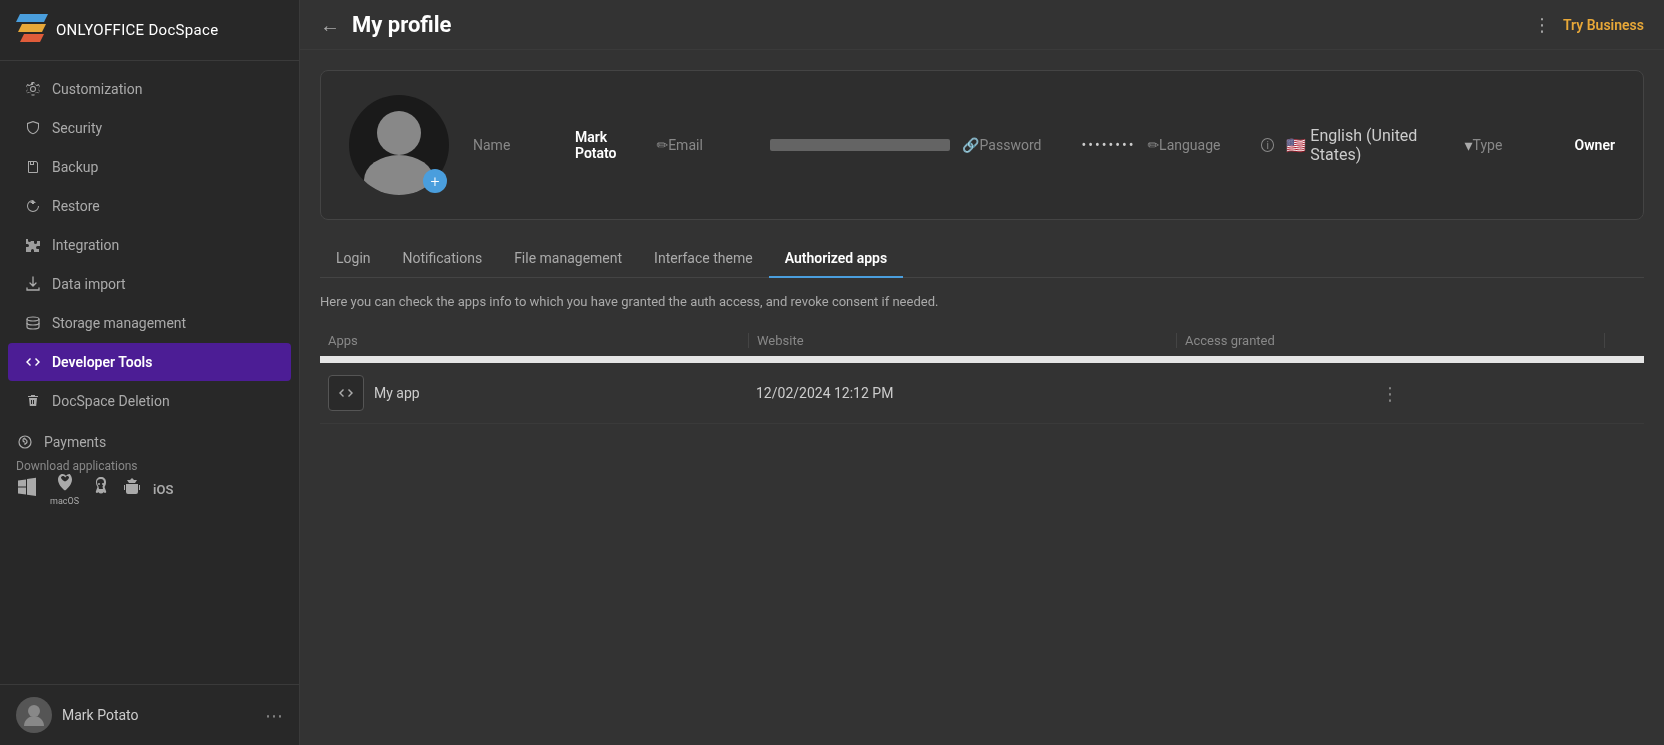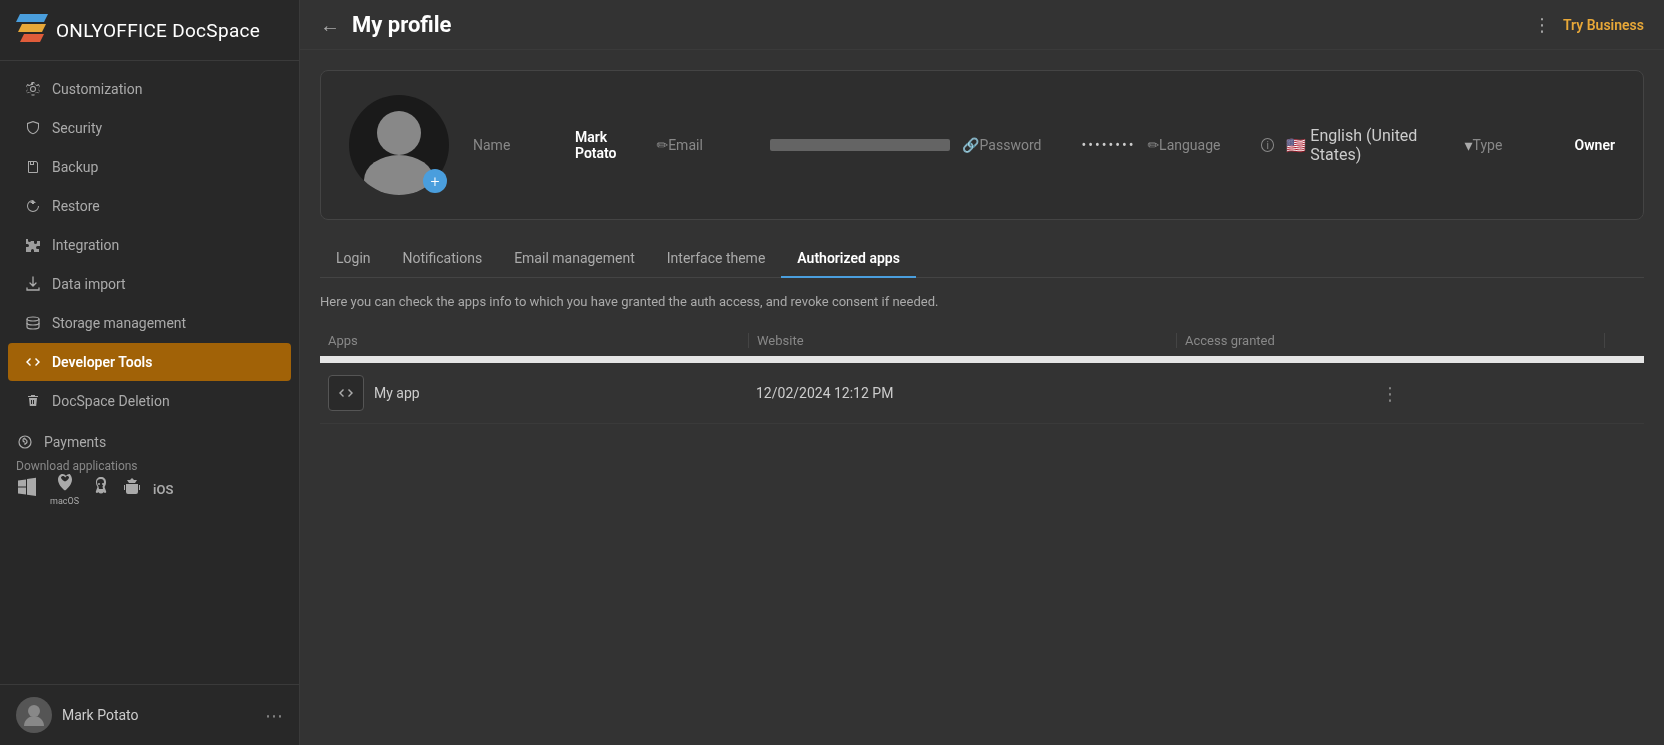--- a/index.html
+++ b/index.html
@@ -32,7 +32,7 @@
     .logo-stack-1 { width: 32px; height: 8px; background: #4a9edd; clip-path: polygon(4px 0%, 100% 0%, calc(100% - 4px) 100%, 0% 100%); }
     .logo-stack-2 { width: 28px; height: 8px; background: #e8a838; clip-path: polygon(4px 0%, 100% 0%, calc(100% - 4px) 100%, 0% 100%); margin-left: 2px; }
     .logo-stack-3 { width: 24px; height: 8px; background: #e05c3a; clip-path: polygon(4px 0%, 100% 0%, calc(100% - 4px) 100%, 0% 100%); margin-left: 4px; }
-    .logo-text { font-size: 19px; font-weight: 700; color: #ffffff; letter-spacing: 0.3px; }
+    .logo-text { font-size: 15px; font-weight: 700; color: #ffffff; letter-spacing: 0.3px; }
     .logo-text span { font-weight: 400; }
 
     .sidebar-nav { flex: 1; overflow-y: auto; padding: 8px 0; }

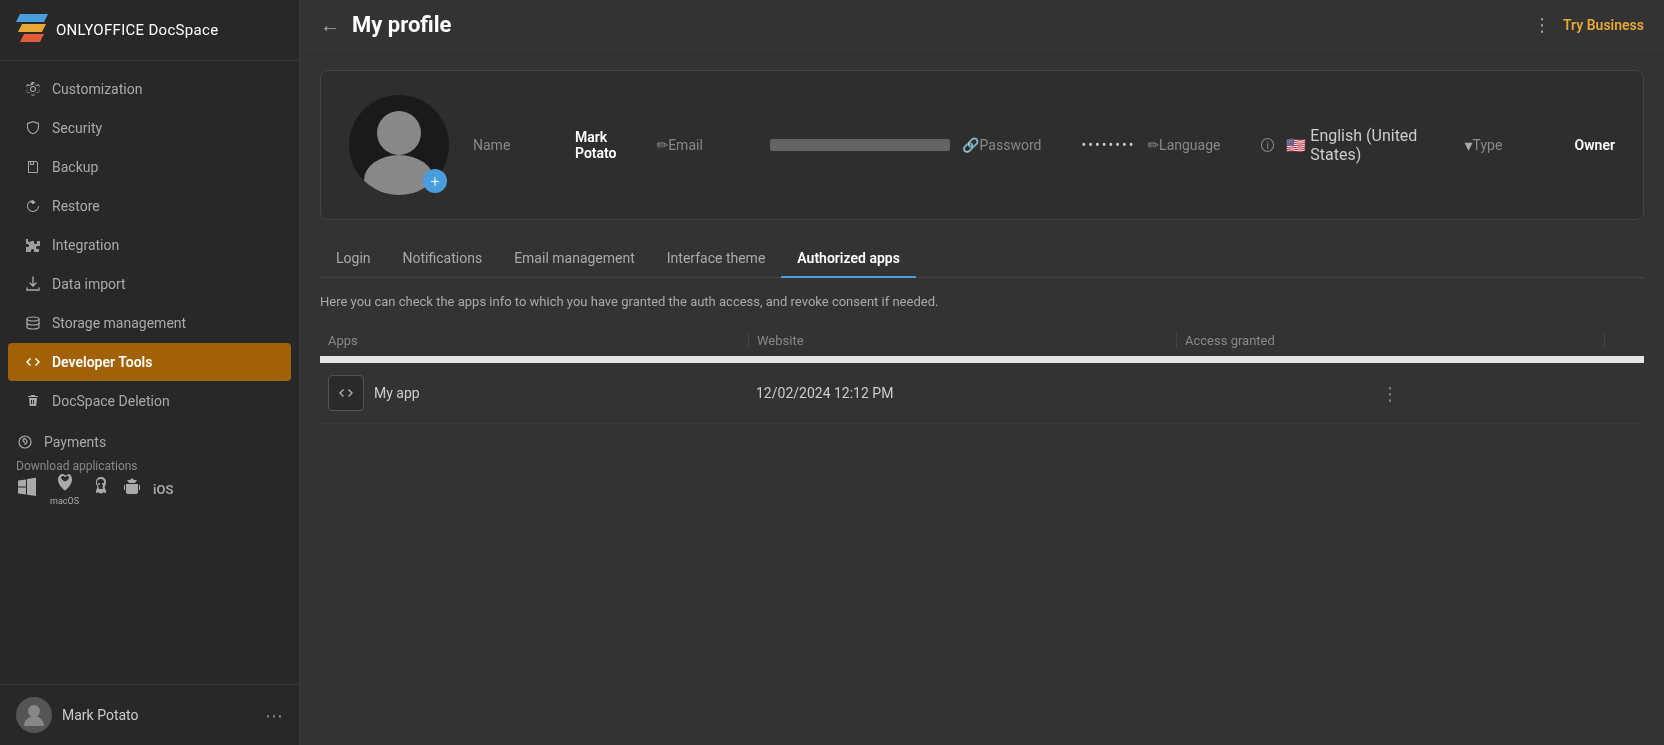--- a/index.html
+++ b/index.html
@@ -523,7 +523,7 @@
     <div class="tabs">
       <div class="tab">Login</div>
       <div class="tab">Notifications</div>
-      <div class="tab">Email management</div>
+      <div class="tab">File management</div>
       <div class="tab">Interface theme</div>
       <div class="tab active">Authorized apps</div>
     </div>

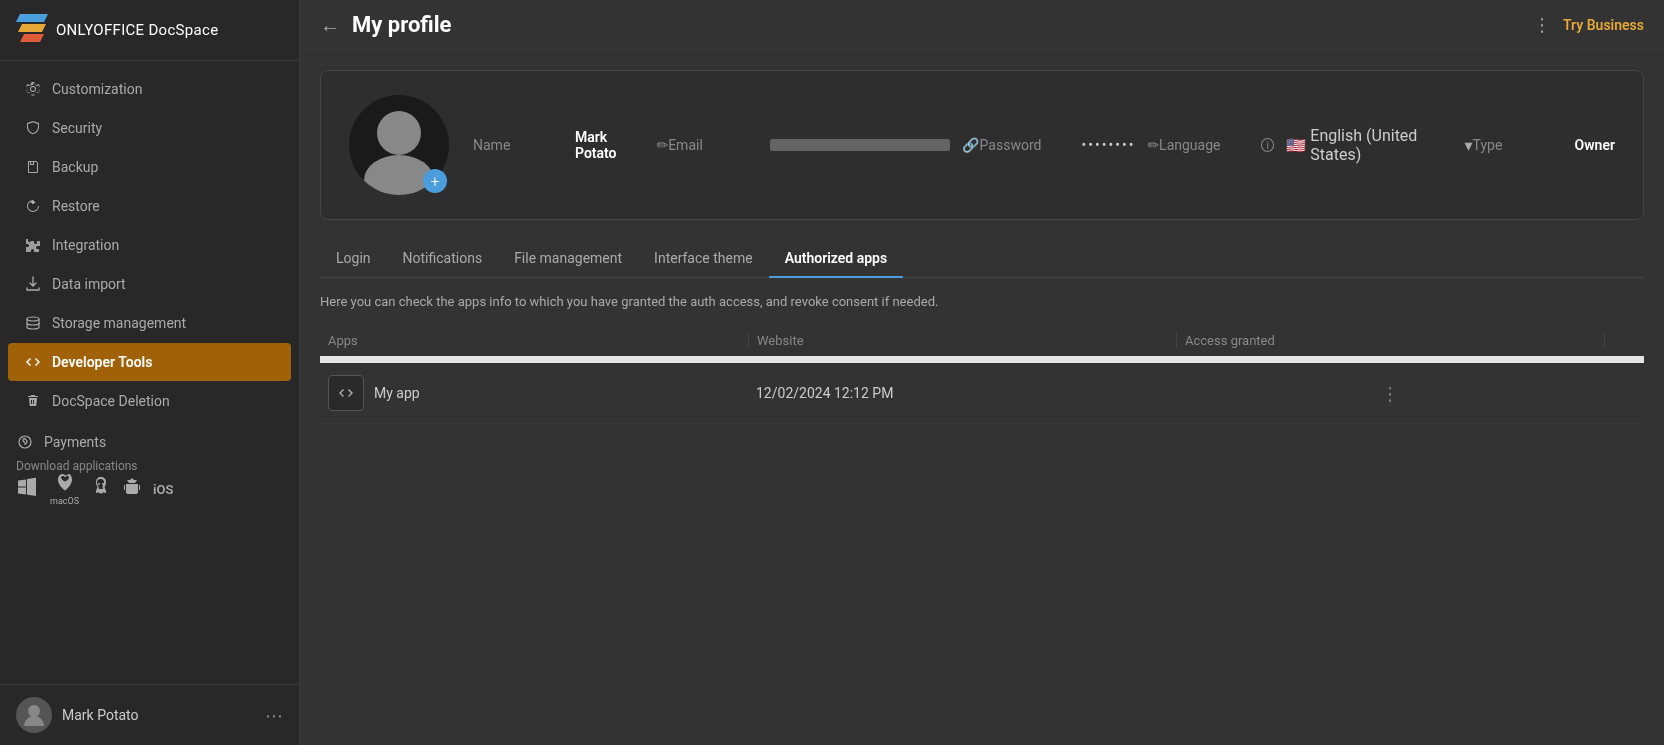--- a/index.html
+++ b/index.html
@@ -47,7 +47,7 @@
       border-radius: 4px;
       margin: 1px 8px;
     }
-    .nav-item.active { background: #a16207; color: #ffffff; font-weight: 600; }
+    .nav-item.active { background: #4c1d95; color: #ffffff; font-weight: 600; }
     .nav-icon { width: 18px; height: 18px; display: flex; align-items: center; justify-content: center; flex-shrink: 0; }
     .download-apps {
       padding: 4px 16px 8px;

